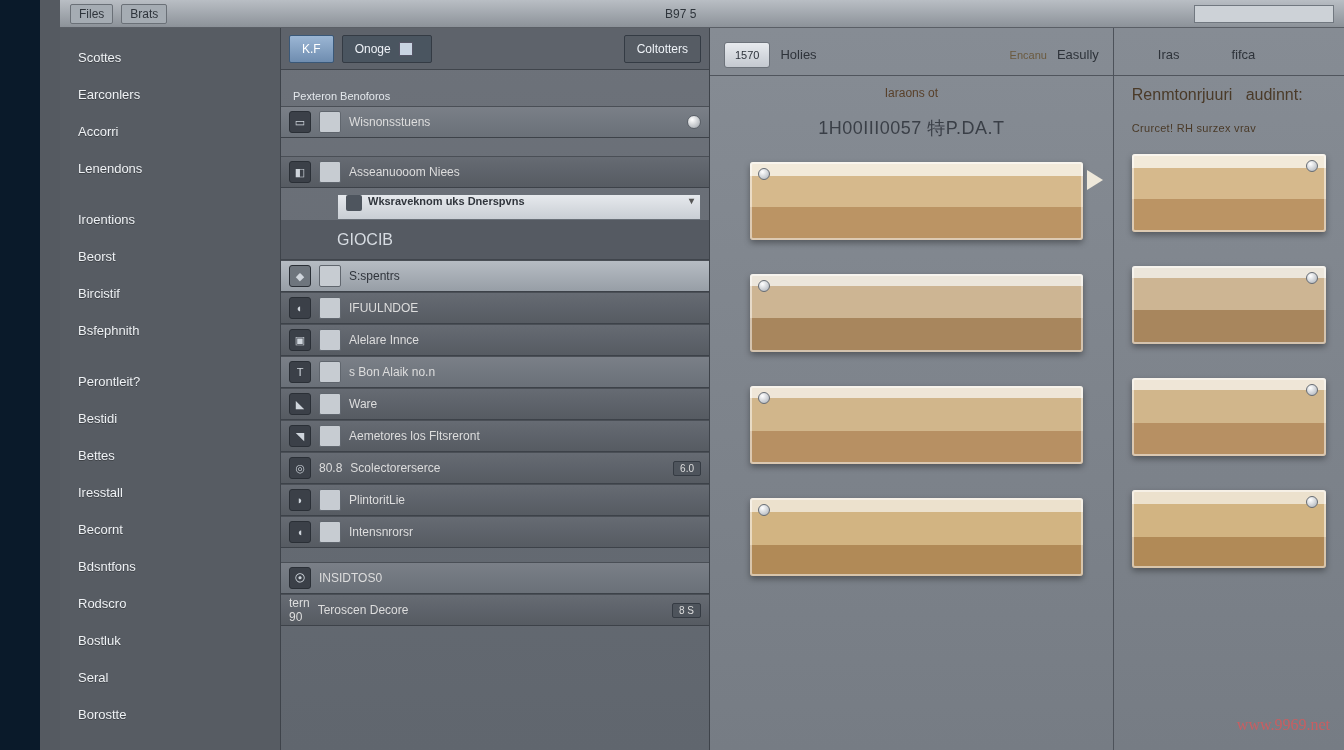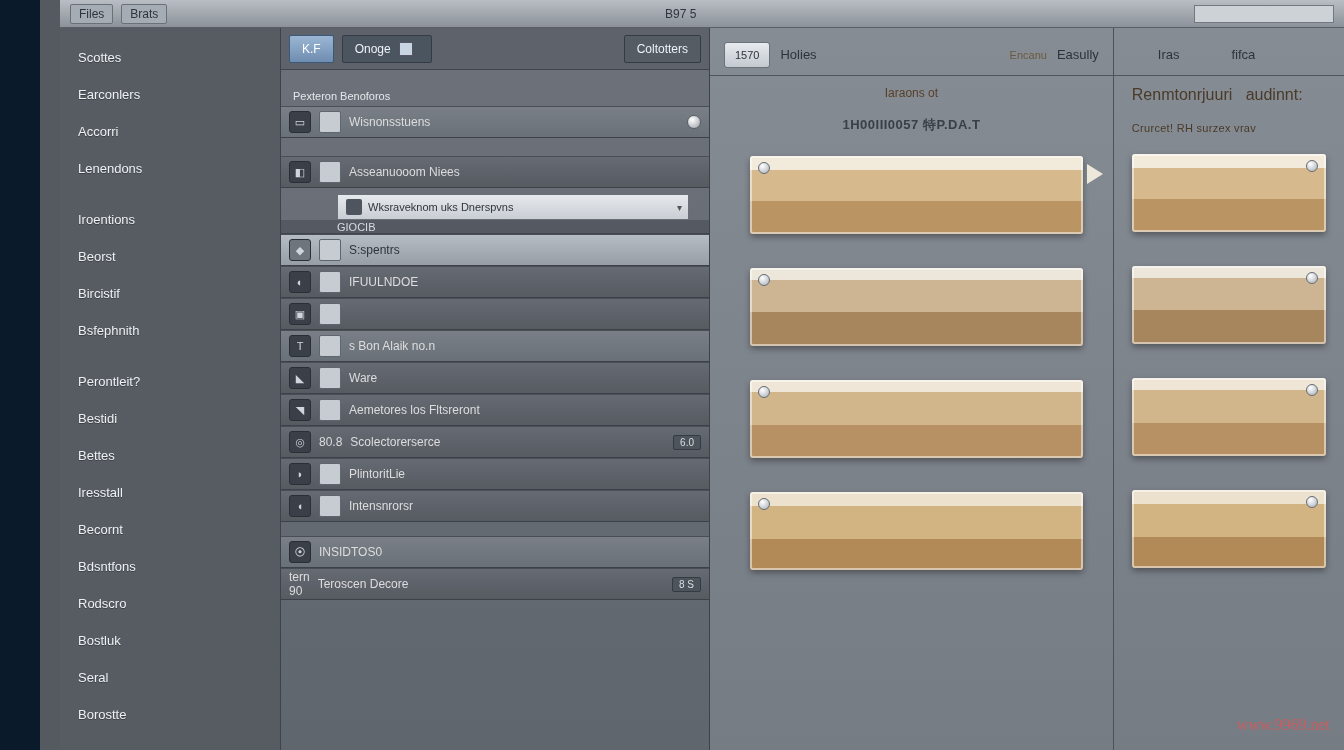--- a/index.html
+++ b/index.html
@@ -104,7 +104,7 @@
   .rc-tabs .label { font-size:13px; color:#2e333a; }
 
   .rc-sub { text-align:center; font-size:12px; color:#58402a; padding:10px 0 4px; }
-  .rc-title { text-align:center; font-size:13px; color:#3a3f47; padding:12px 0 8px; letter-spacing:.5px;font-weight:bold; }
+  .rc-title { text-align:center; font-size:18px; color:#3a3f47; padding:12px 0 8px; letter-spacing:.5px; }
 
   .swatches { display:flex; flex-direction:column; gap:34px; padding:14px 30px 0 40px; }
   .swatch {

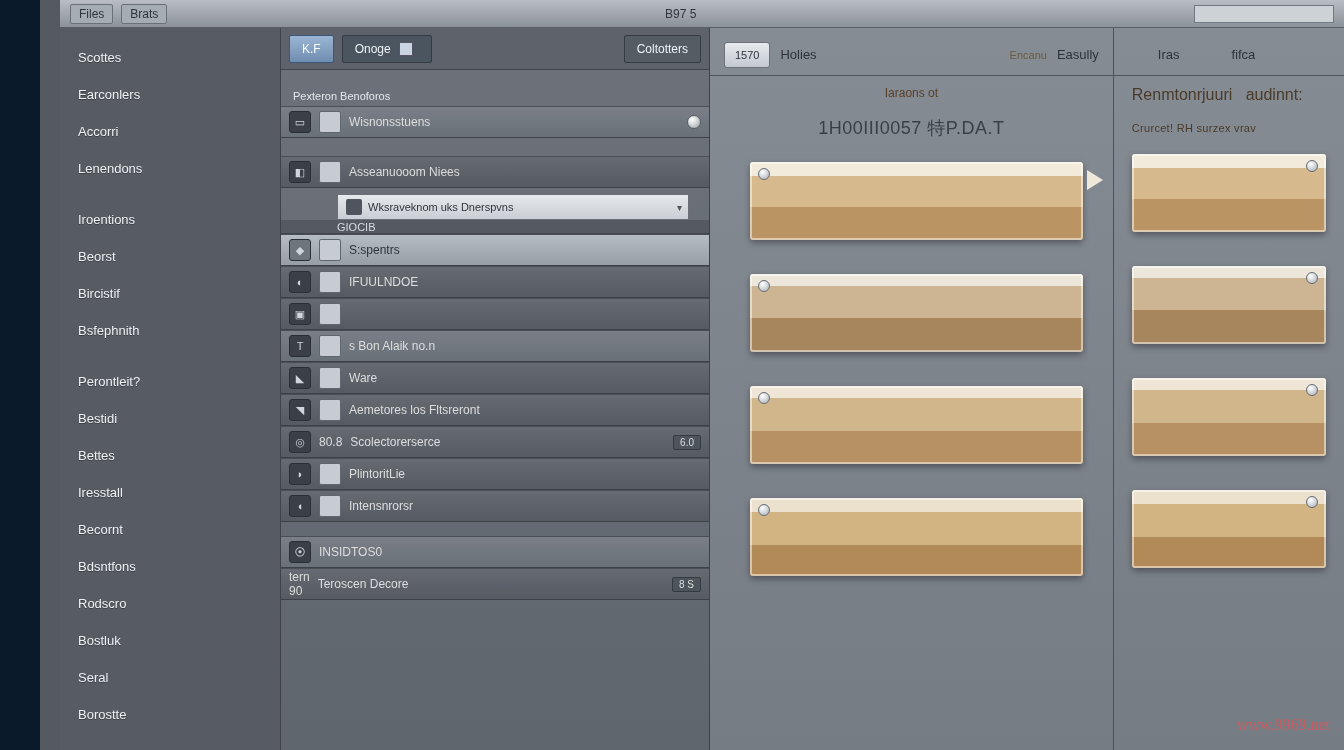--- a/index.html
+++ b/index.html
@@ -78,10 +78,11 @@
   .midcol .row .tag { padding:1px 6px; background:#4e545c; border:1px solid #353b43; border-radius:2px; font-size:10px; }
   .midcol .sub { height:14px; background:#555a62; padding-left:56px; display:flex; align-items:center; border-bottom:1px solid #40454c; font-size:11px; color:#d7dce2; }
   .midcol .dd {
-    margin:6px 20px 0 56px; height:26px;
+    margin:6px 8px 0 56px; height:26px;
     background: linear-gradient(#e6e9ed,#c9ced4); border:1px solid #6a7078;
-    display:flex; align-items:center; padding:0 8px; color:#30353c; font-size:11px;
+    display:flex; align-items:flex-start; padding:0 8px; color:#30353c; font-size:11px;
     position:relative;
+    font-weight:bold;
   }
   .midcol .dd .ddic { width:16px; height:16px; background:#4e555e; margin-right:6px; border-radius:2px; }
   .midcol .dd .car { position:absolute; right:6px; font-size:10px; color:#555; }

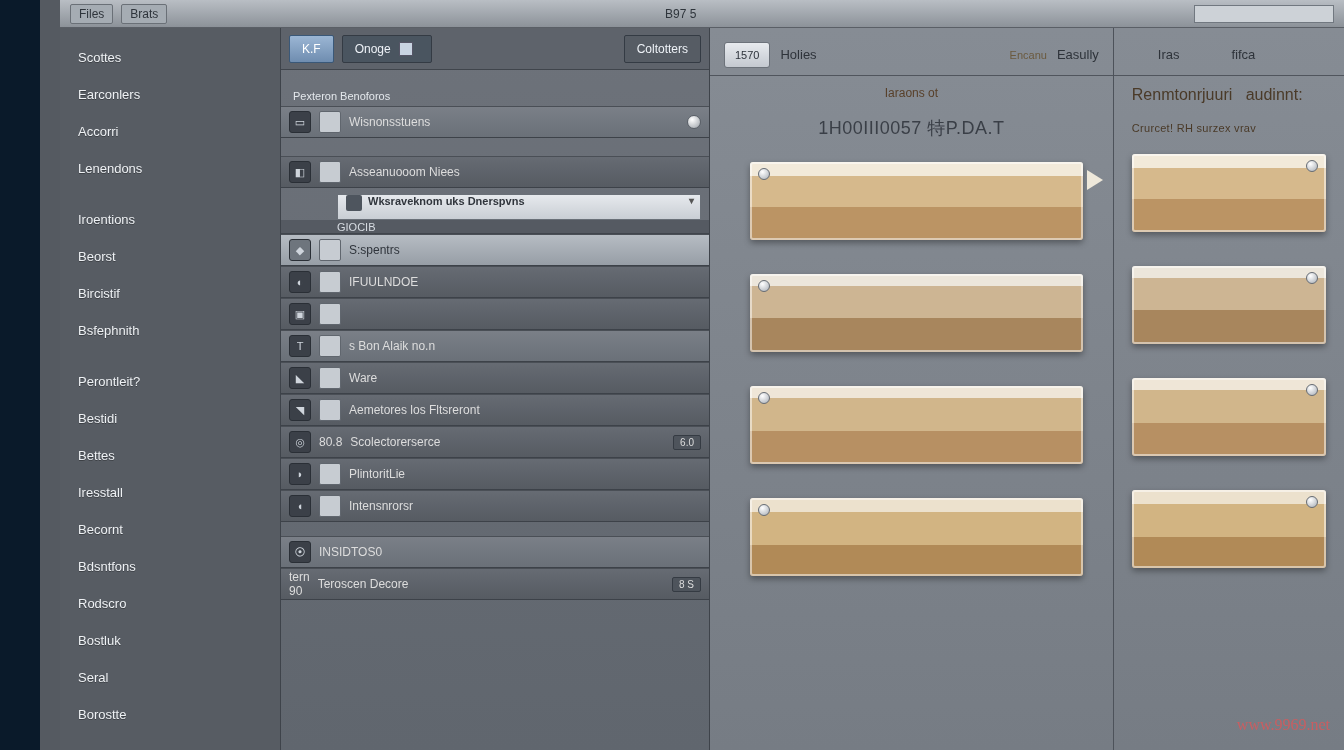--- a/index.html
+++ b/index.html
@@ -76,7 +76,7 @@
   .midcol .row .txt { flex:1; color:inherit; }
   .midcol .row .tags { display:flex; gap:4px; margin-left:auto; }
   .midcol .row .tag { padding:1px 6px; background:#4e545c; border:1px solid #353b43; border-radius:2px; font-size:10px; }
-  .midcol .sub { height:14px; background:#555a62; padding-left:56px; display:flex; align-items:center; border-bottom:1px solid #40454c; font-size:11px; color:#d7dce2; }
+  .midcol .sub { height:40px; background:#555a62; padding-left:56px; display:flex; align-items:center; border-bottom:1px solid #40454c; font-size:16px; color:#d7dce2; }
   .midcol .dd {
     margin:6px 8px 0 56px; height:26px;
     background: linear-gradient(#e6e9ed,#c9ced4); border:1px solid #6a7078;

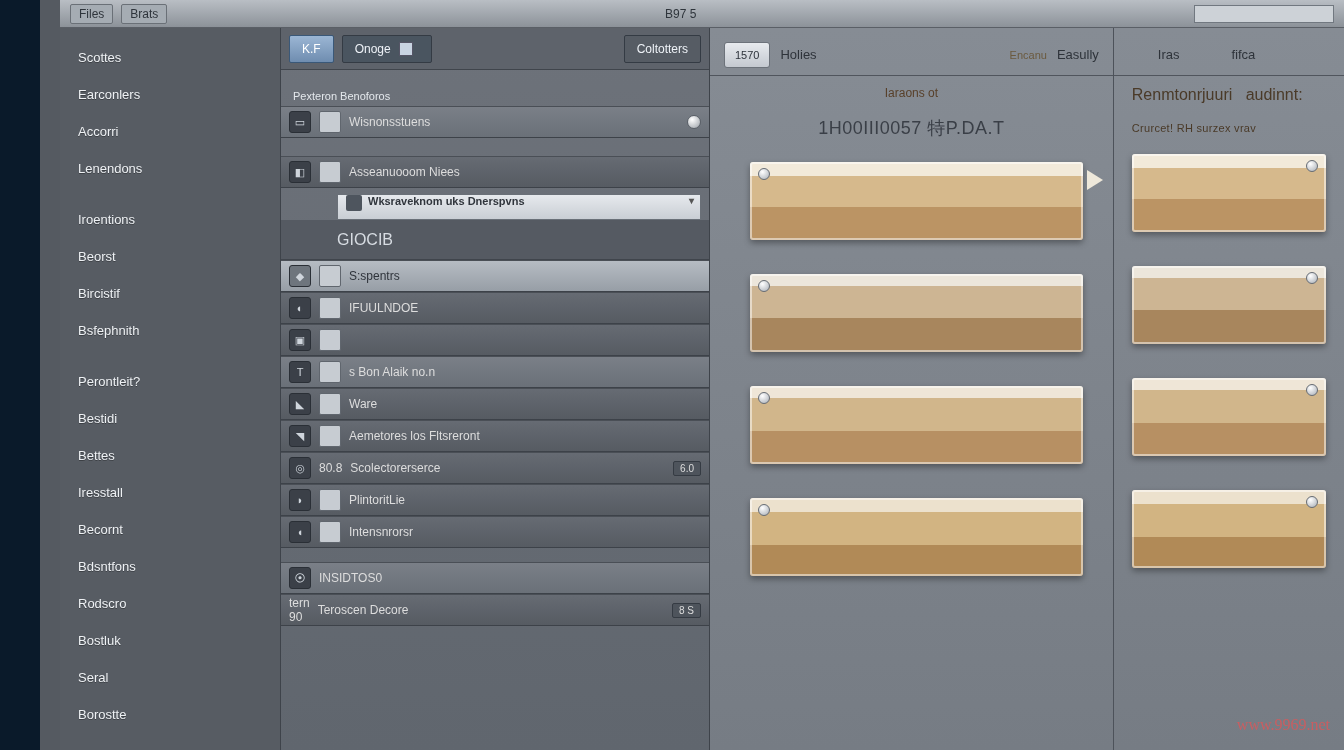--- a/index.html
+++ b/index.html
@@ -229,6 +229,7 @@
   <div class="row">
     <span class="ic">▣</span>
     <span class="ic2"></span>
+    <span class="txt">Alelare Innce</span>
   </div>
   <div class="row alt">
     <span class="ic">T</span>

